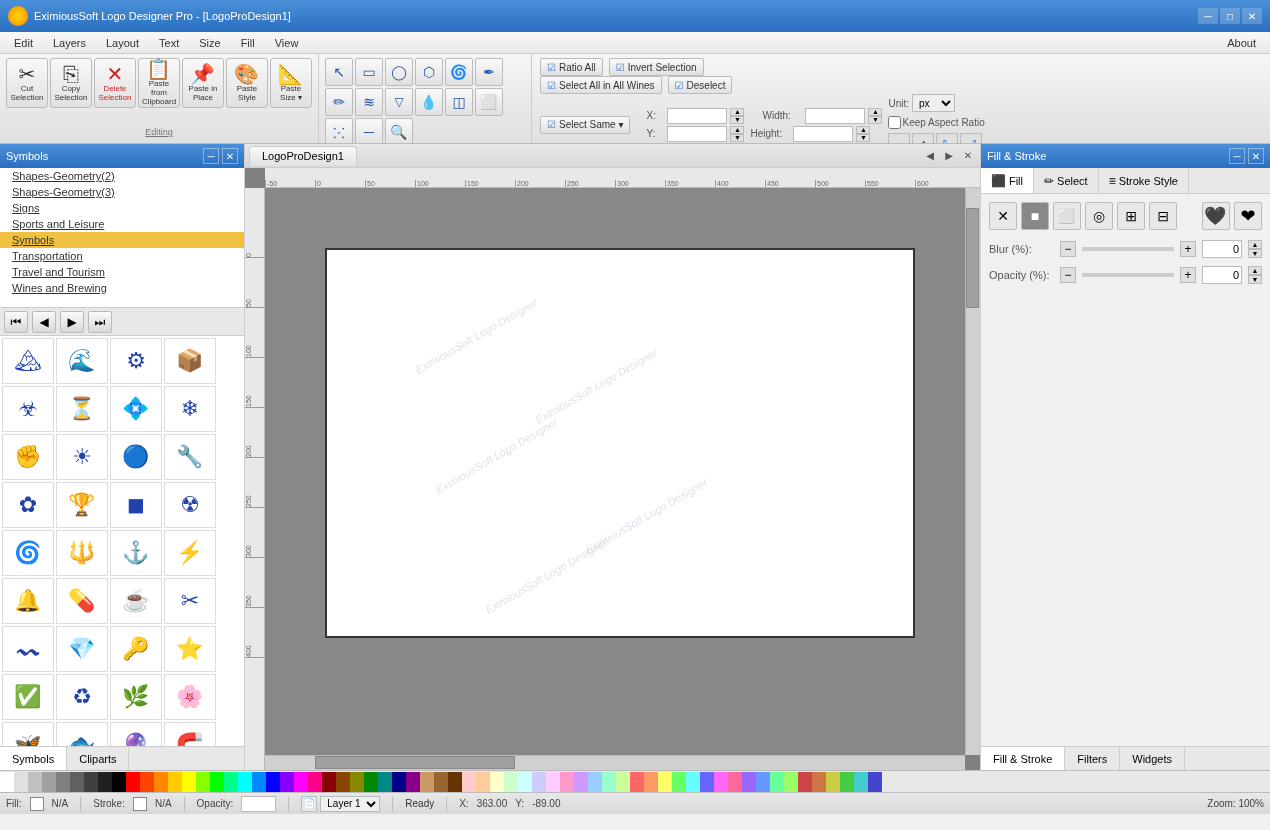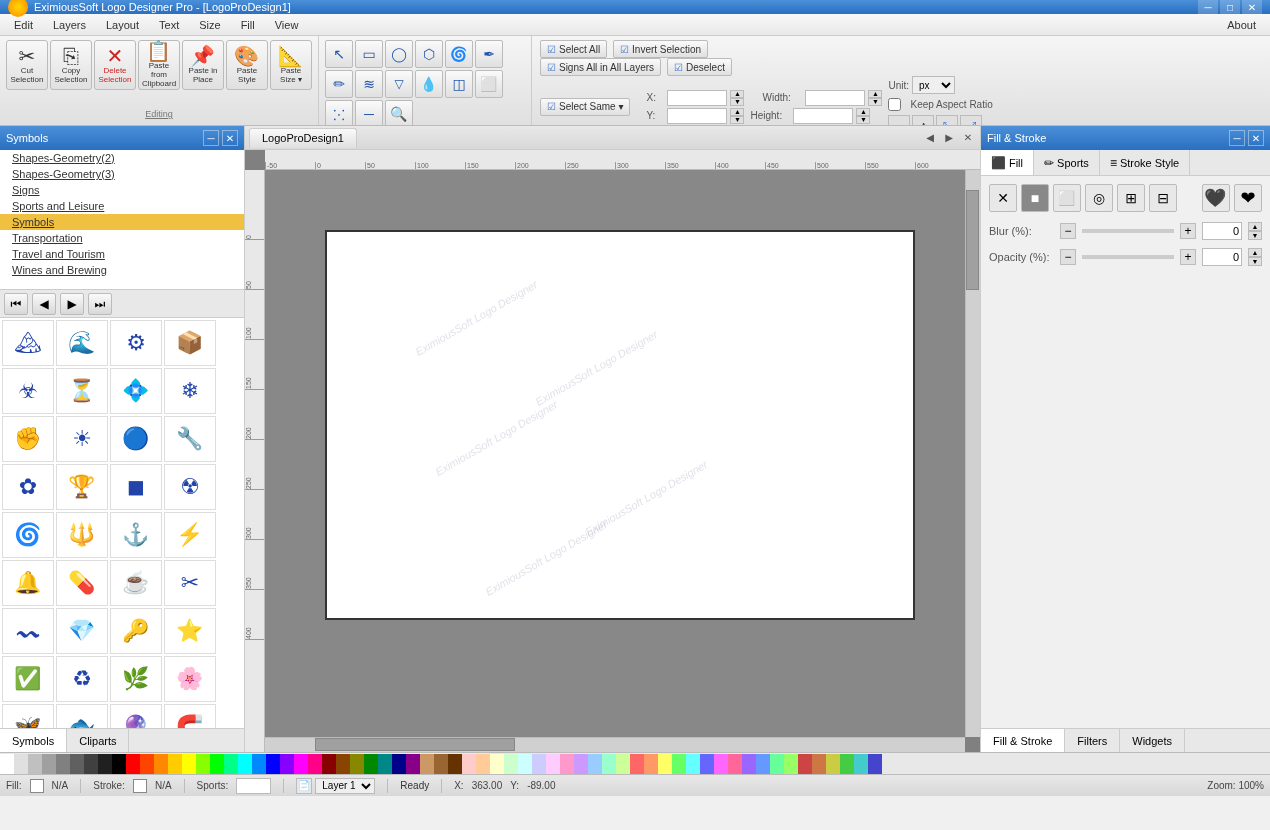--- a/index.html
+++ b/index.html
@@ -7,7 +7,7 @@
 
     
     #title-bar {
-      height: 14px;
+      height: 32px;
       background: linear-gradient(to bottom, #4a90d9, #2a6fc0);
       display: flex;
       align-items: center;

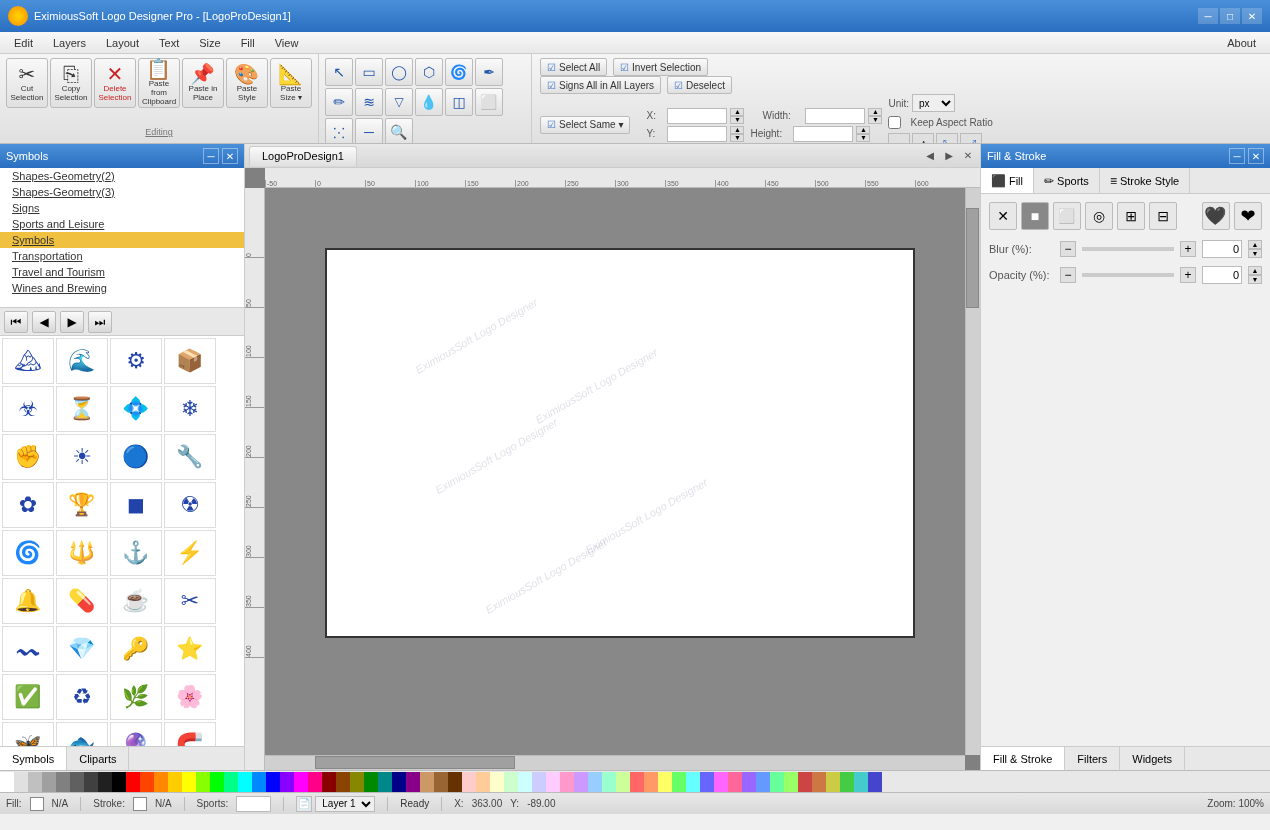--- a/index.html
+++ b/index.html
@@ -561,7 +561,7 @@
     <div class="tbar-sel-row">
       <button class="tbar-sel-btn">
         <span class="chk-icon">☑</span>
-        <span>Select All</span>
+        <span>Ratio All</span>
       </button>
       <button class="tbar-sel-btn">
         <span class="chk-icon">☑</span>

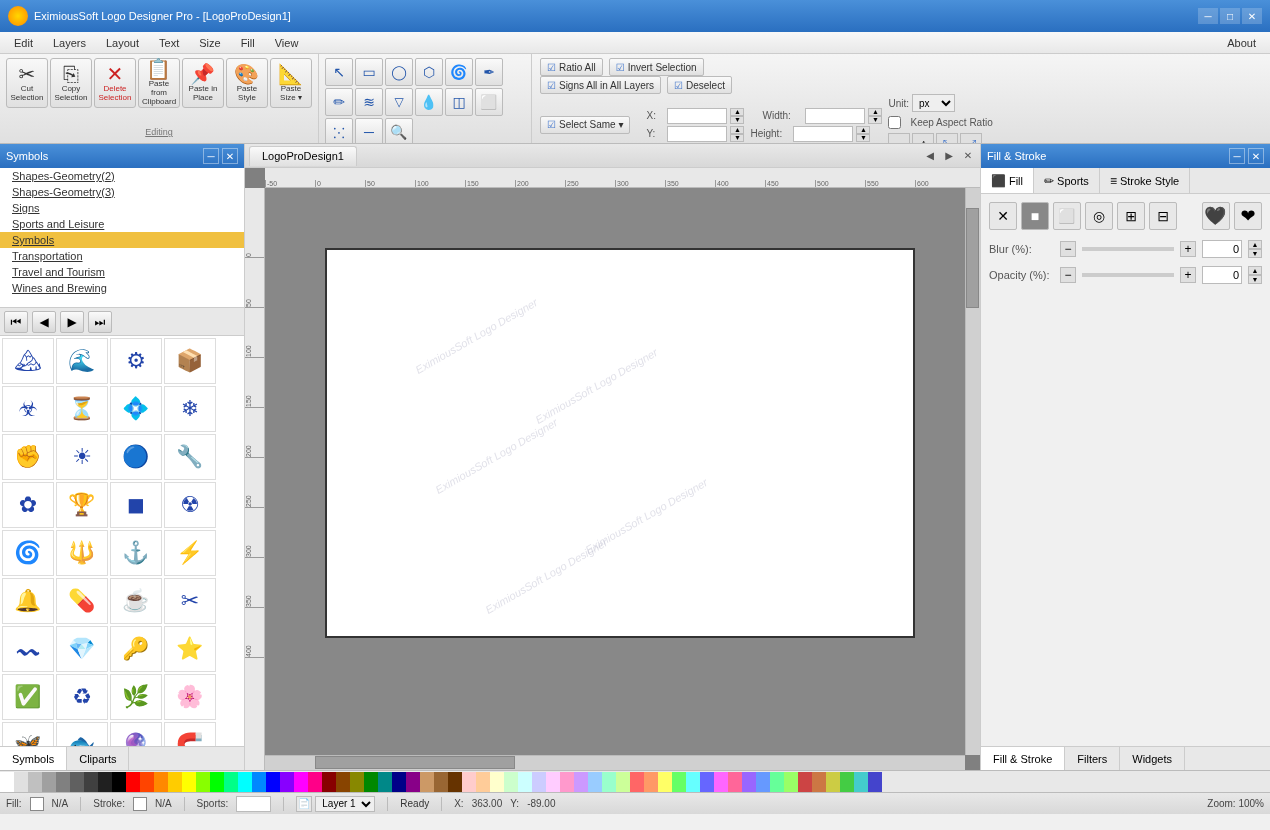--- a/index.html
+++ b/index.html
@@ -572,7 +572,7 @@
     <div class="tbar-sel-row">
       <button class="tbar-sel-btn">
         <span class="chk-icon">☑</span>
-        <span>Signs All in All Layers</span>
+        <span>Select All in All Wines</span>
       </button>
       <button class="tbar-sel-btn deselect-btn">
         <span class="chk-icon">☑</span>

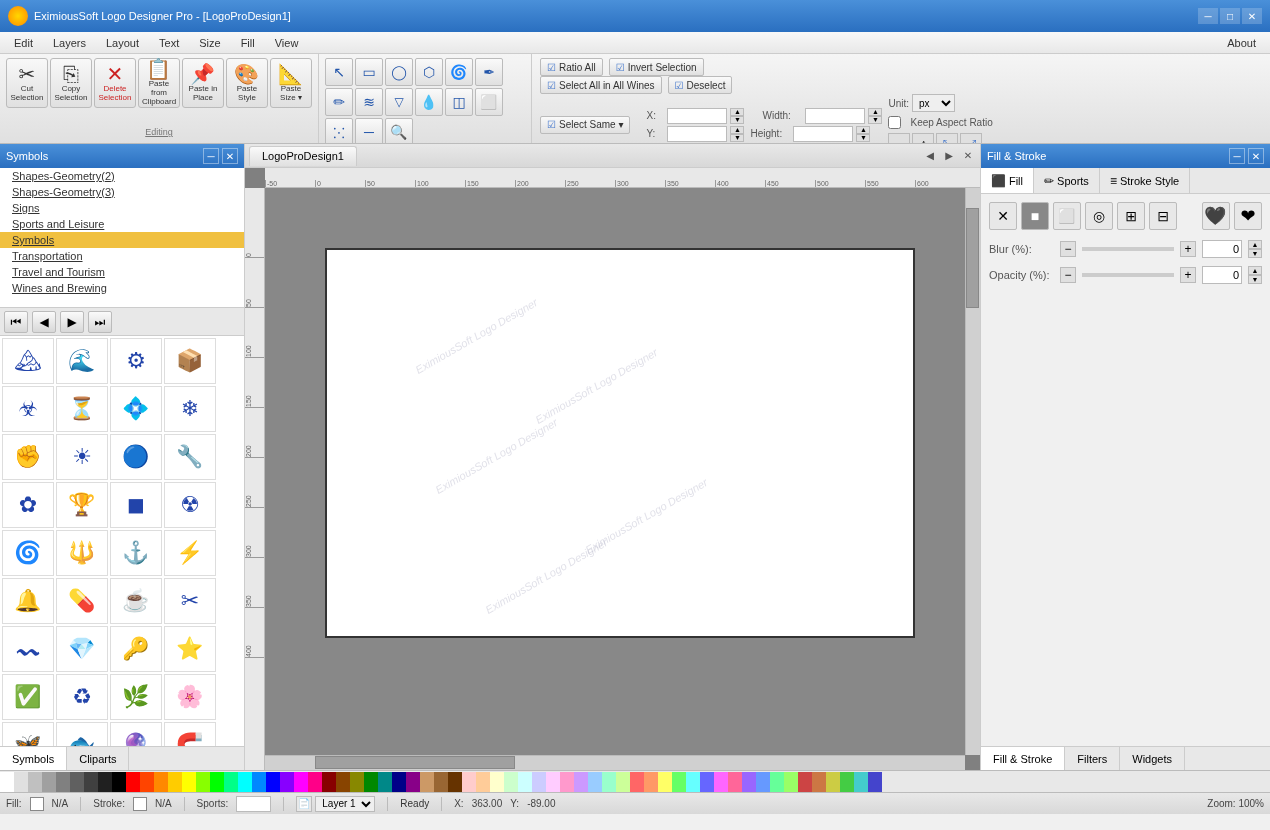--- a/index.html
+++ b/index.html
@@ -629,7 +629,7 @@
               <option>px</option><option>mm</option><option>cm</option><option>in</option>
             </select>
           </div>
-          <div style="display:flex;align-items:center;gap:9px;">
+          <div style="display:flex;align-items:center;gap:1px;">
             <input type="checkbox" style="">
             <span style="font-size:10px;color:#555;">Keep Aspect Ratio</span>
           </div>

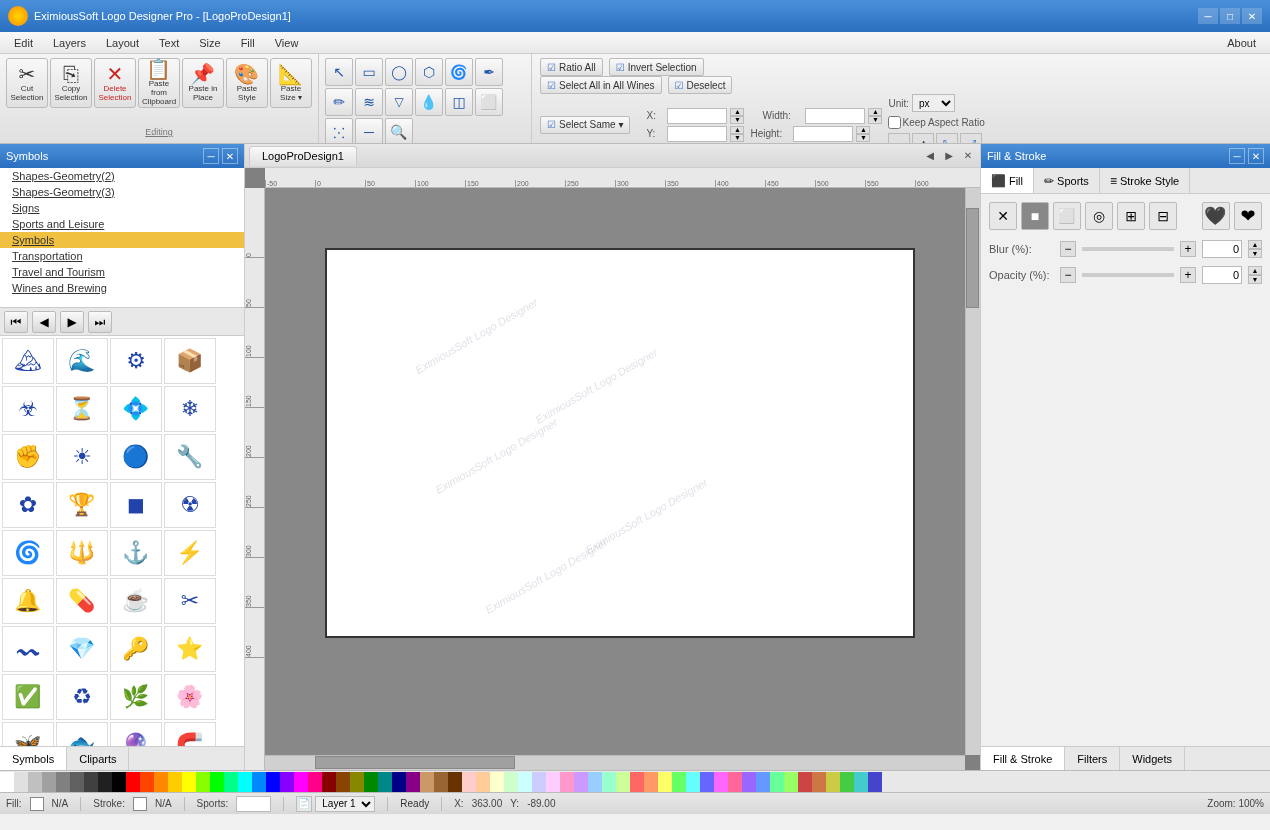--- a/index.html
+++ b/index.html
@@ -802,7 +802,7 @@
       </div>
       <div class="fs-tab">
         <span class="fs-tab-icon">✏</span>
-        <span>Sports</span>
+        <span>Select</span>
       </div>
       <div class="fs-tab">
         <span class="fs-tab-icon">≡</span>

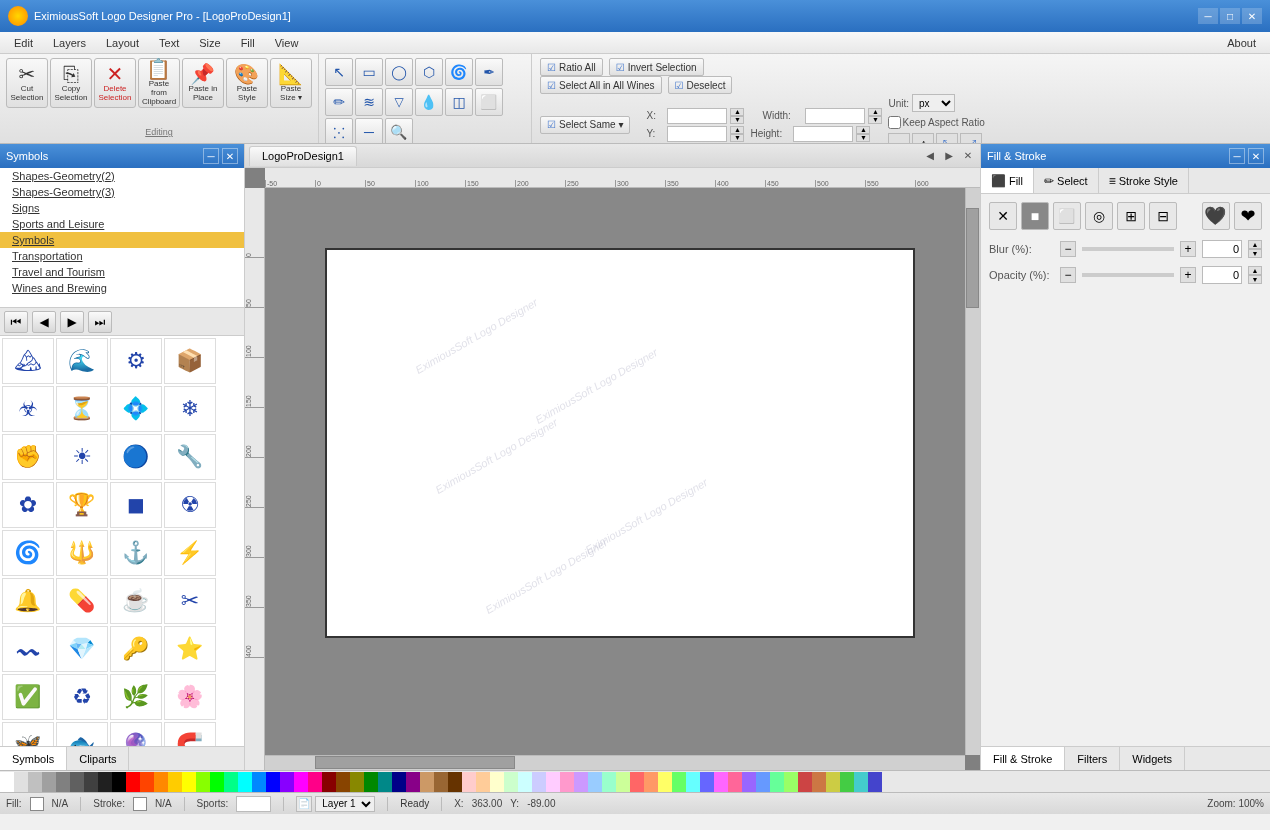--- a/index.html
+++ b/index.html
@@ -940,7 +940,7 @@
   <div class="status-color-swatch" style="background:white;"></div>
   <span>N/A</span>
   <div class="status-sep"></div>
-  <span>Sports:</span>
+  <span>Opacity:</span>
   <input class="status-input" value="" style="">
   <div class="status-sep"></div>
   <div style="display:flex;align-items:center;gap:3px;">

